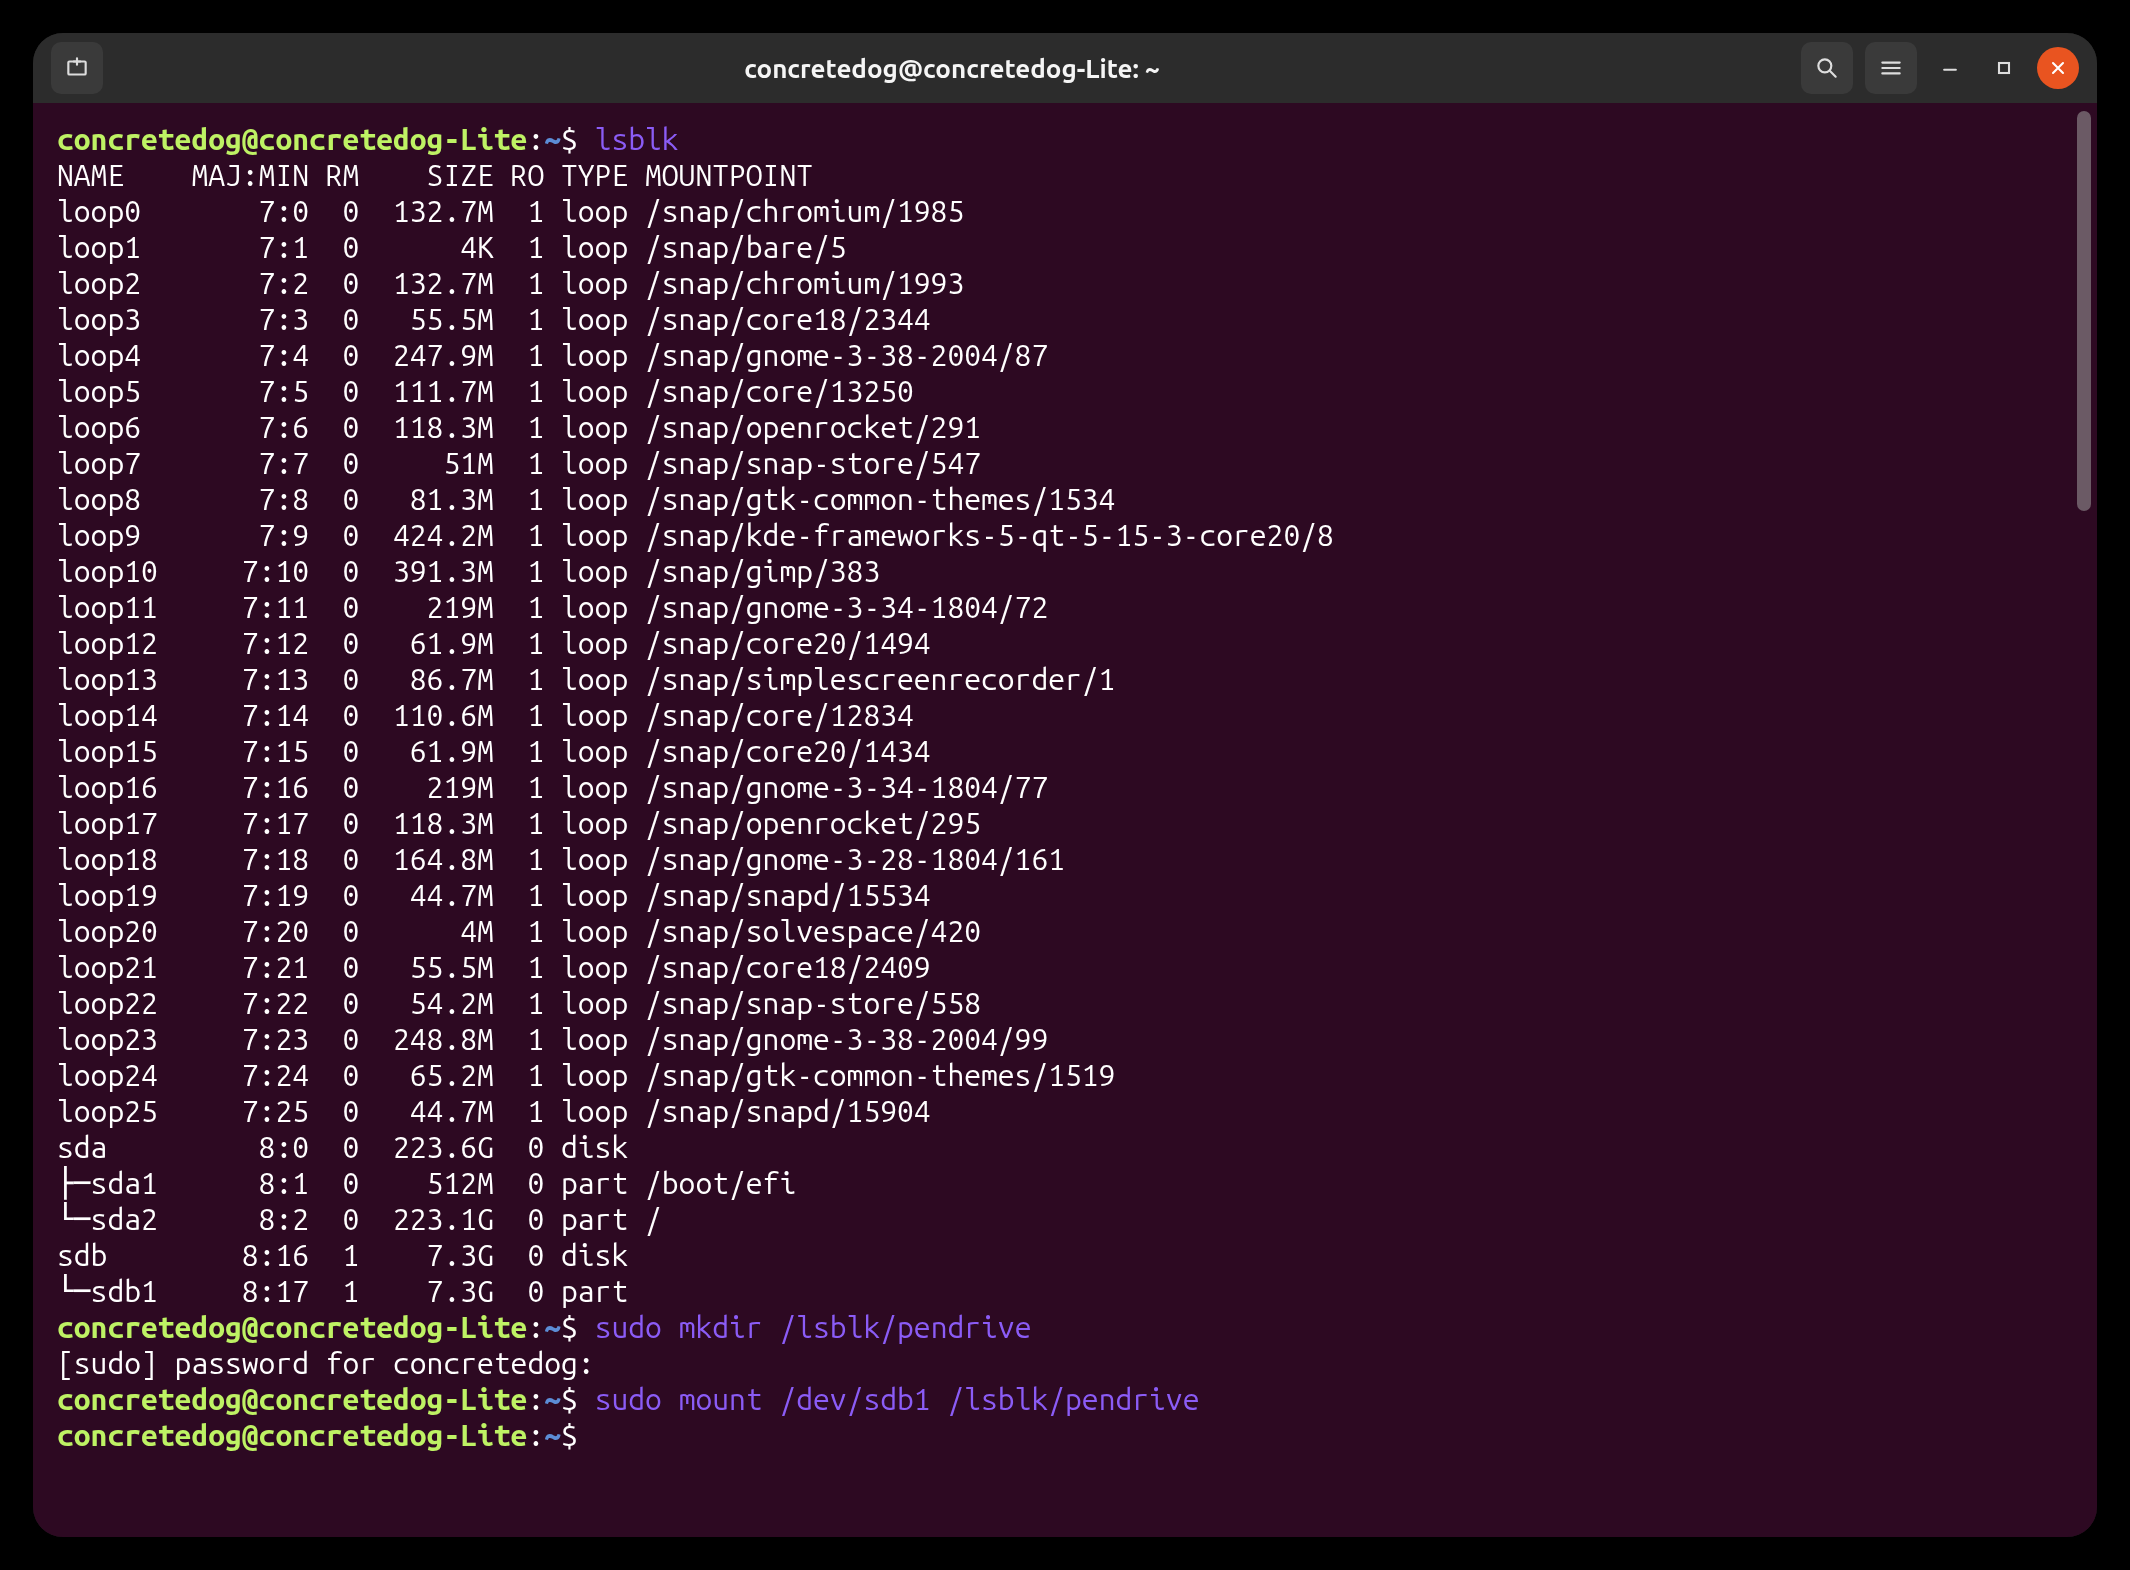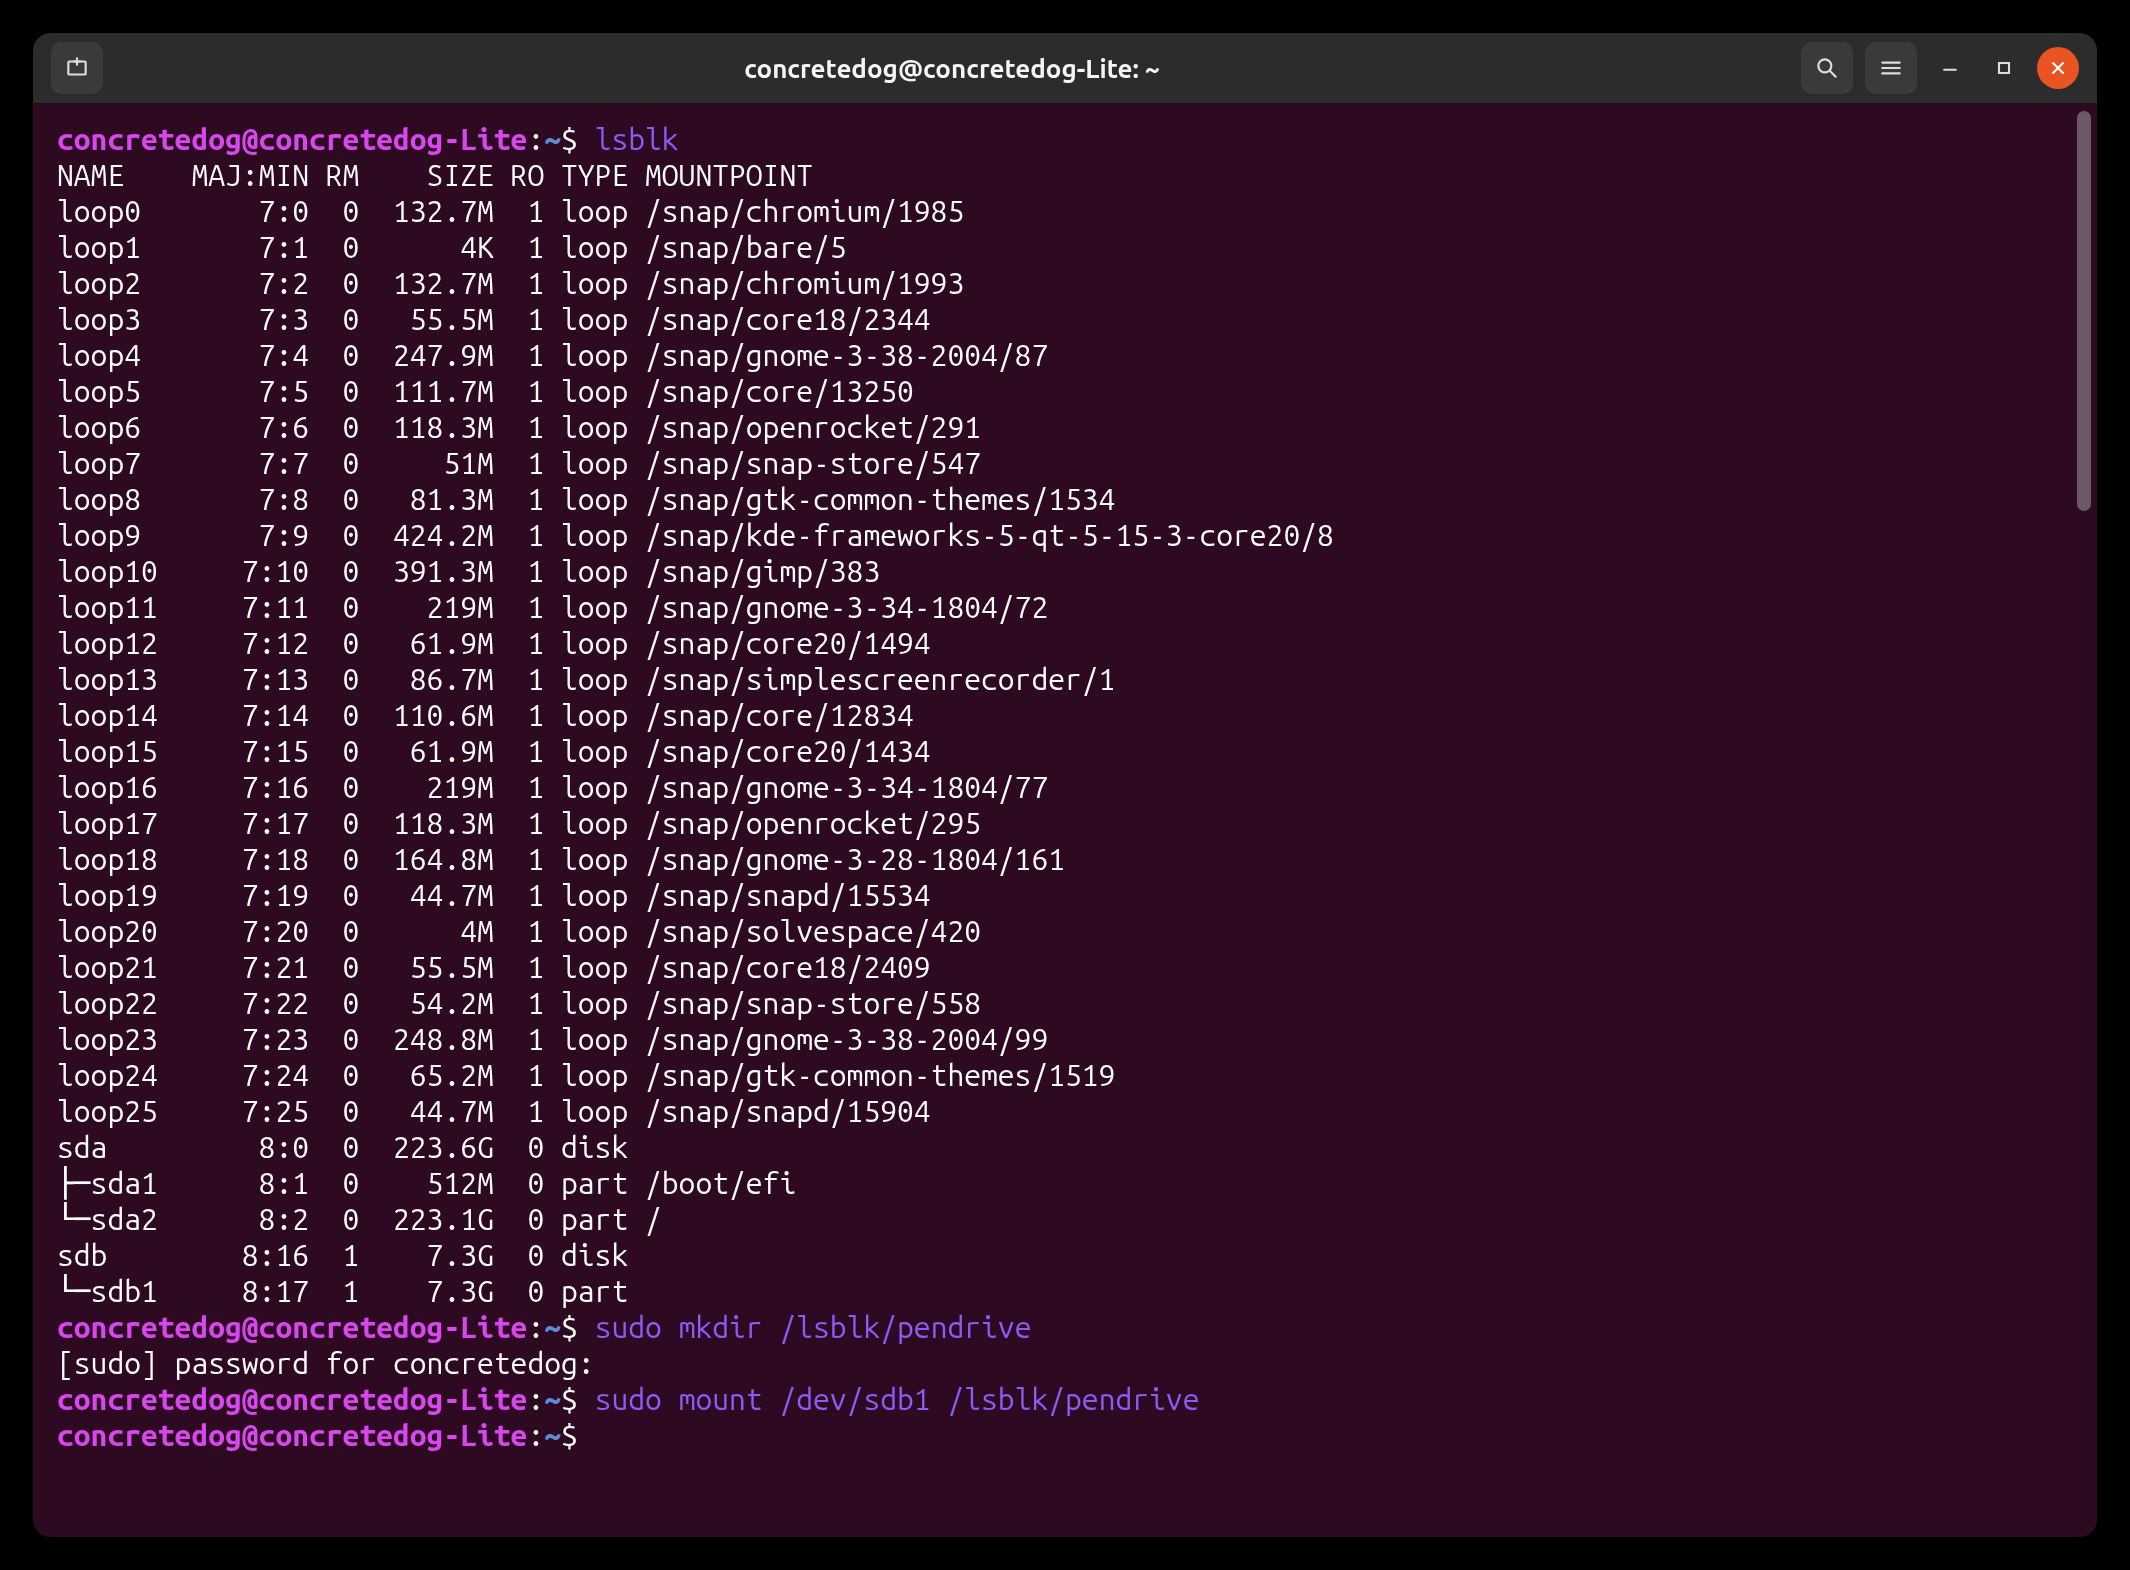--- a/index.html
+++ b/index.html
@@ -3,7 +3,7 @@
 <meta charset="utf-8">
 <style>
   html,body{margin:0;padding:0;background:#000;width:2130px;height:1570px;overflow:hidden;font-family:'Ubuntu Mono','DejaVu Sans Mono',monospace;}
-  .window{position:absolute;left:33px;top:33px;width:2064px;height:1504px;background:#1b1b1b;border-radius:18px;overflow:hidden;box-shadow:0 0 30px rgba(0,0,0,.6);}
+  .window{position:absolute;left:33px;top:33px;width:2064px;height:1504px;background:#1b1b1b;border-radius:30px;overflow:hidden;box-shadow:0 0 30px rgba(0,0,0,.6);}
   .titlebar{height:70px;background:#2c2c2c;display:flex;align-items:center;justify-content:space-between;padding:0 18px;}
   .titlebar-left,.titlebar-right{display:flex;align-items:center;gap:12px;}
   .titlebar-center{flex:1;text-align:center;color:#f5f5f5;font-family:'Ubuntu',sans-serif;font-weight:600;font-size:26px;}

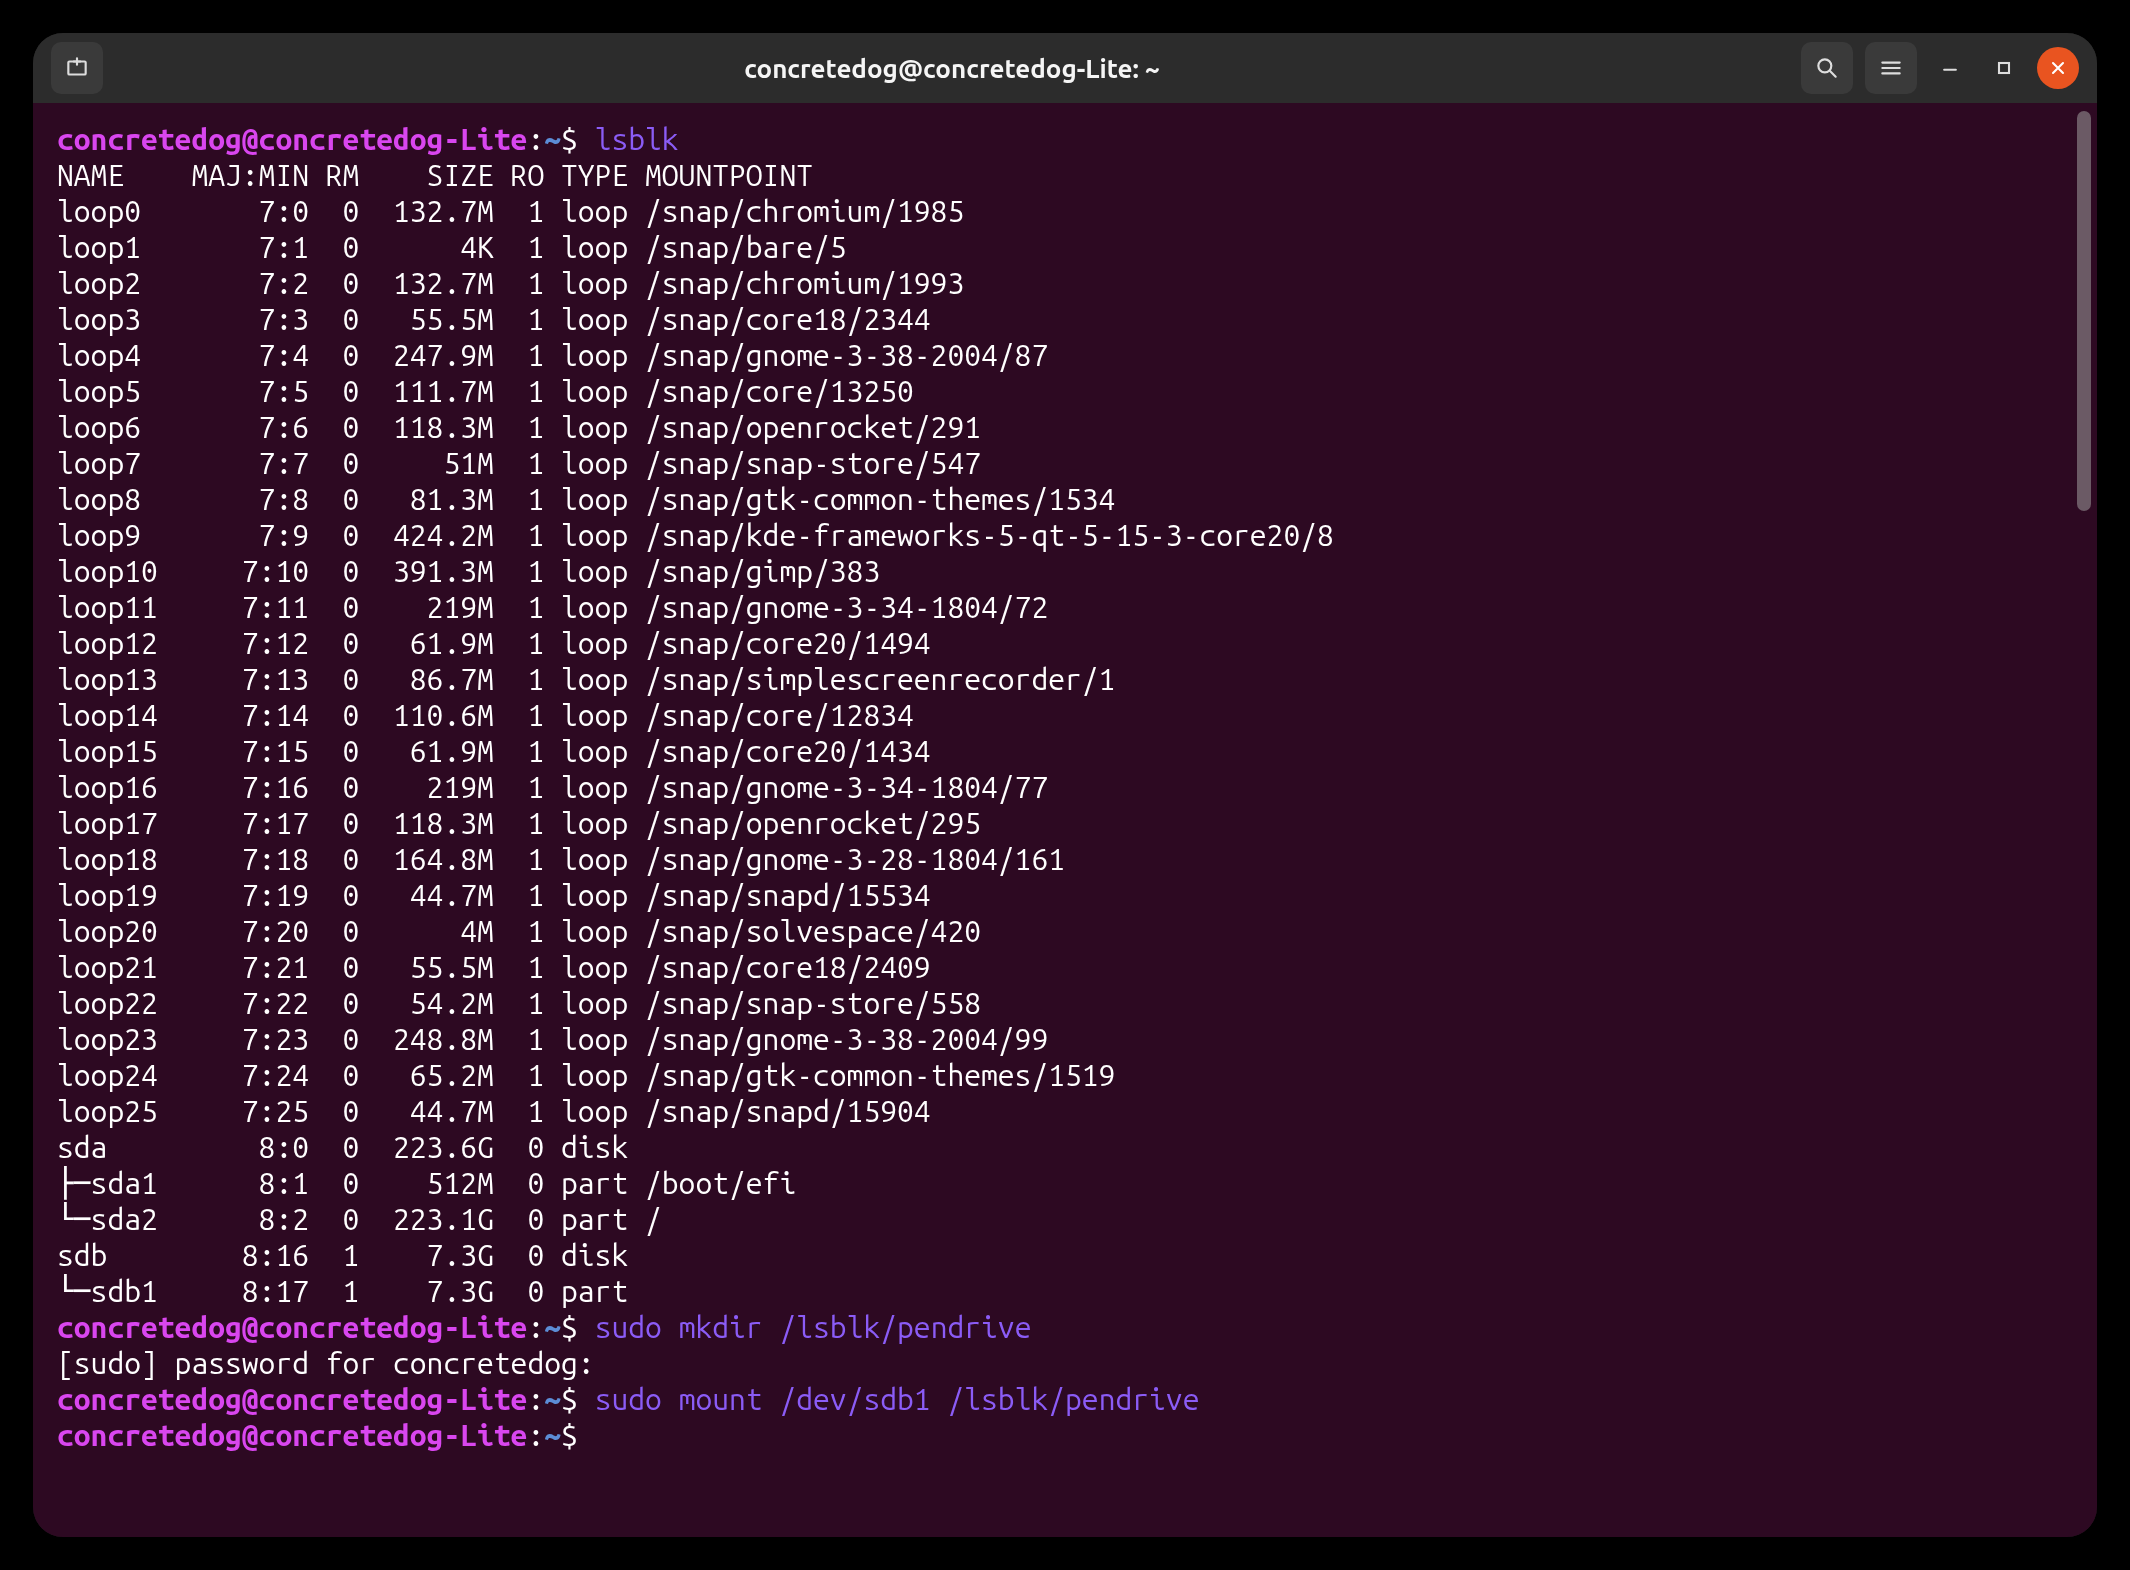--- a/index.html
+++ b/index.html
@@ -15,7 +15,7 @@
   .win-close svg{stroke:#fff;}
   .terminal{position:absolute;left:0;top:70px;right:0;bottom:0;background:#2d0922;padding:18px 24px 18px 24px;overflow:hidden;}
   .term-inner{color:#fff;font-size:30px;line-height:36px;white-space:pre;font-family:'Ubuntu Mono','DejaVu Sans Mono',monospace;}
-  .user{color:#d946ef;font-weight:bold;}
+  .user{color:#bef264;font-weight:bold;}
   .path{color:#5c8dd6;font-weight:bold;}
   .dollar{color:#fff;}
   .cmd{color:#8b5cf6;}

